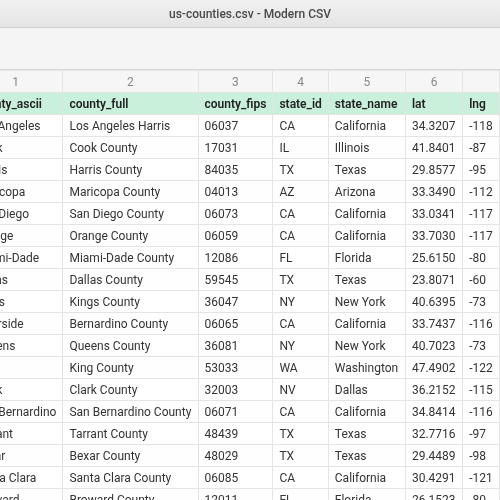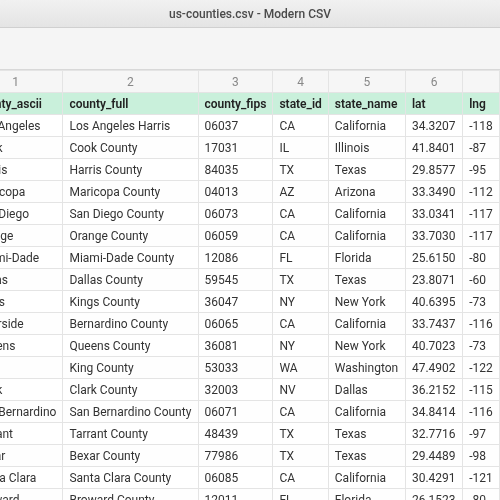--- a/index.html
+++ b/index.html
@@ -267,7 +267,7 @@
             <tr class="datarow">
               <td>Bexar</td>
               <td>Bexar County</td>
-              <td>77986</td>
+              <td>48029</td>
               <td>TX</td>
               <td>Texas</td>
               <td>29.4489</td>

